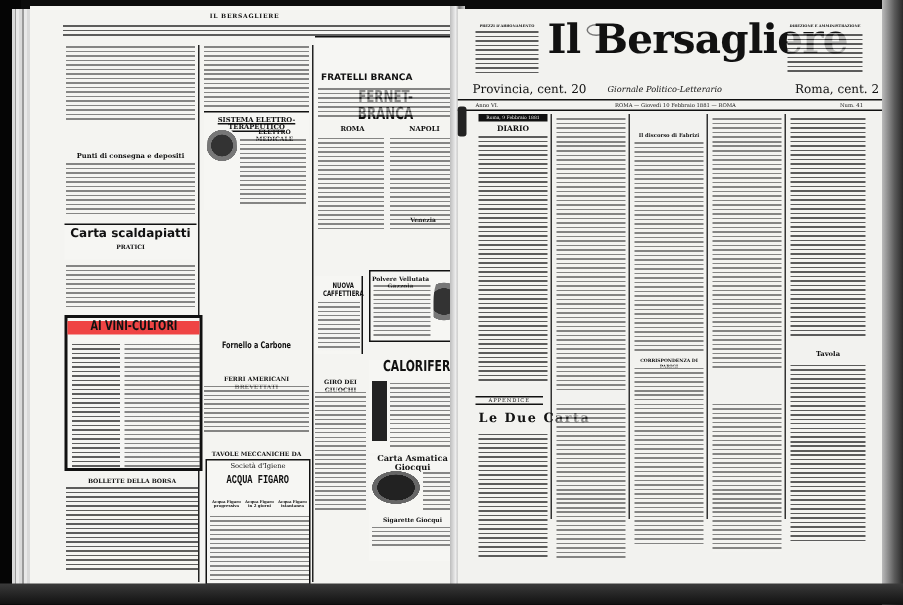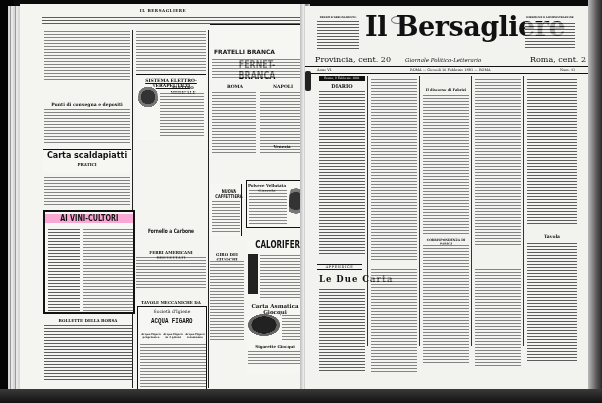--- a/index.html
+++ b/index.html
@@ -80,7 +80,7 @@
   </div>
   <div class="lp-col print" style="left:24px; top:172px; width:86px; height:30px;"></div>
   <div class="ad" style="left:23px; top:206px; width:92px; height:104px; border-width:2px;">
-    <div class="ad-title" style="top:2px; font-size:9px; background:#f9a8d4;"><span class="condensed">AI VINI-CULTORI</span></div>
+    <div class="ad-title" style="top:2px; font-size:9px; background:#ef4444;"><span class="condensed">AI VINI-CULTORI</span></div>
     <div class="print dense" style="position:absolute; left:3px; top:16px; width:32px; height:84px;"></div>
     <div class="print" style="position:absolute; left:38px; top:16px; width:50px; height:84px;"></div>
   </div>

